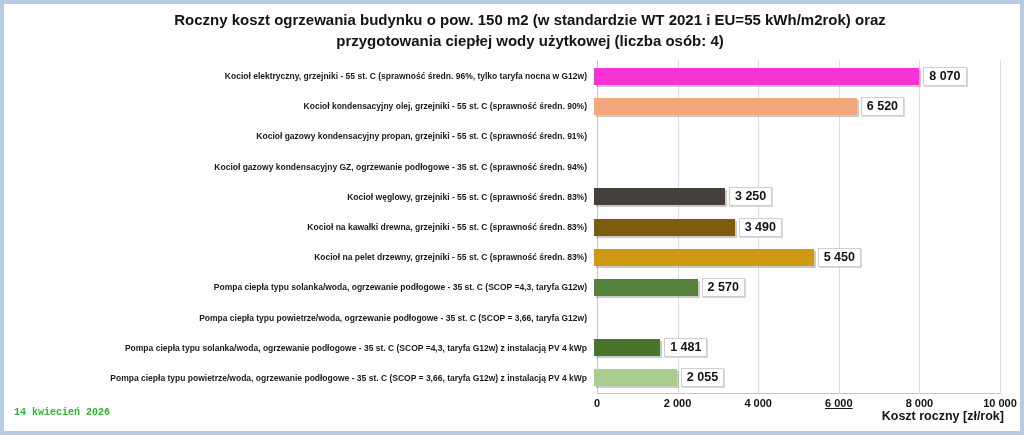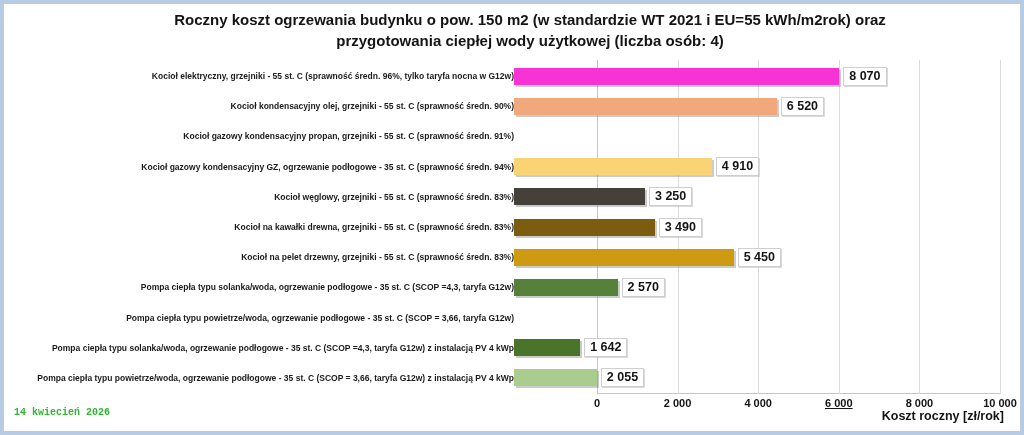--- a/index.html
+++ b/index.html
@@ -60,7 +60,8 @@
     height: 30.2px;
   }
   .cat-label {
-    width: 510px;
+    width: 590px;
+    padding-right: 7px;
     text-align: right;
     font-size: 8.5px;
     font-weight: bold;

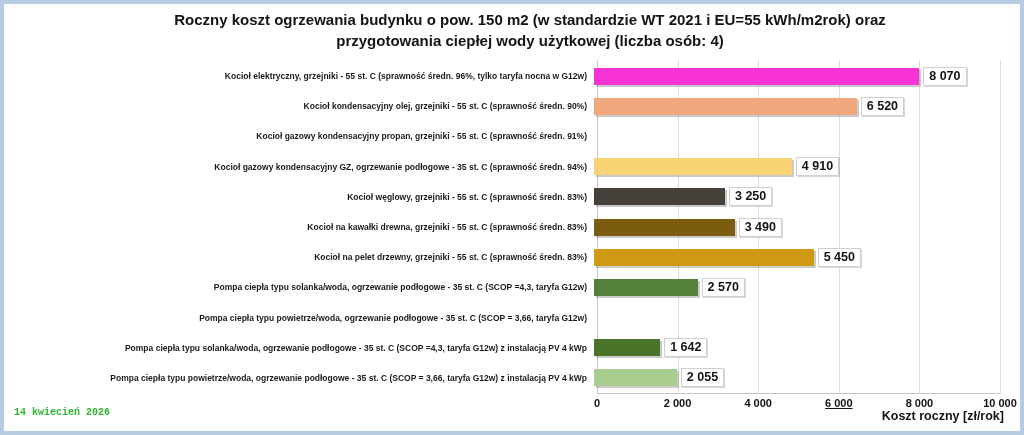--- a/index.html
+++ b/index.html
@@ -166,10 +166,6 @@
       </div>
       <div class="bar-row">
         <div class="cat-label">Kocioł gazowy kondensacyjny GZ, ogrzewanie podłogowe - 35 st. C (sprawność średn. 94%)</div>
-        <div class="bar-area">
-          <div class="bar" style="width: 49.1%; background: rgb(250, 211, 117);"></div>
-          <div class="value-box">4 910</div>
-        </div>
       </div>
       <div class="bar-row">
         <div class="cat-label">Kocioł węglowy,  grzejniki - 55 st. C (sprawność średn. 83%)</div>

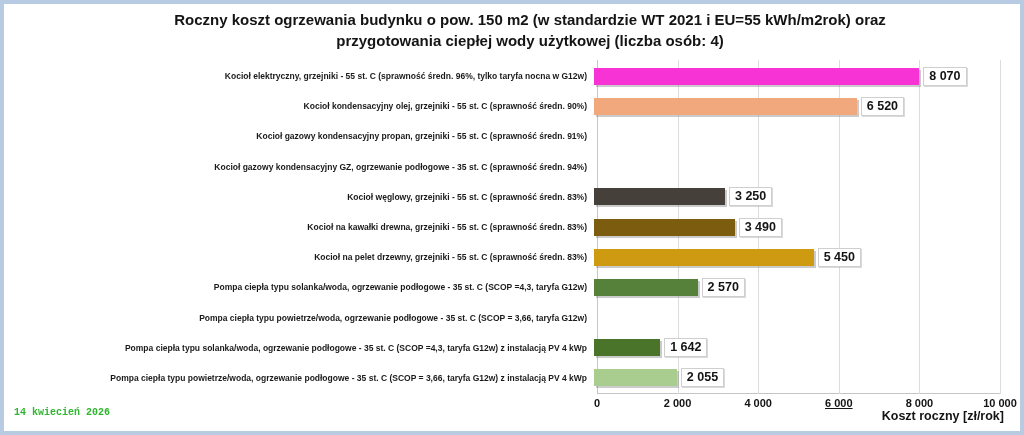--- a/index.html
+++ b/index.html
@@ -202,7 +202,7 @@
         <div class="cat-label">Pompa ciepła typu solanka/woda, ogrzewanie podłogowe - 35 st. C (SCOP =4,3, taryfa G12w) z instalacją PV 4 kWp</div>
         <div class="bar-area">
           <div class="bar" style="width: 16.42%; background: rgb(74, 116, 41);"></div>
-          <div class="value-box">1 642</div>
+          <div class="value-box">1 481</div>
         </div>
       </div>
       <div class="bar-row">

